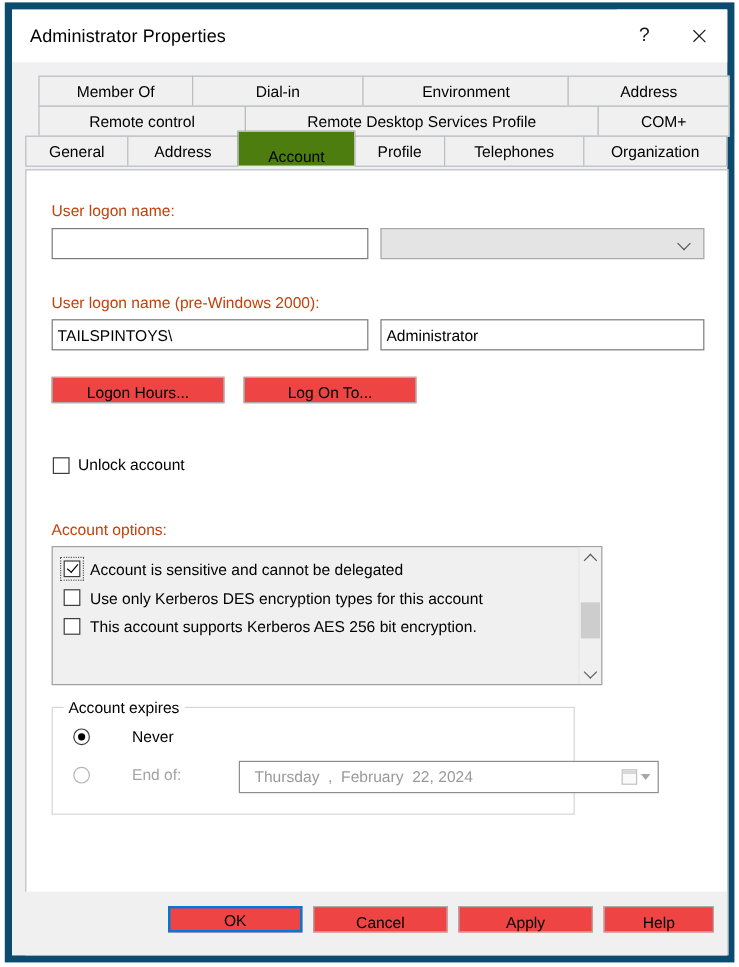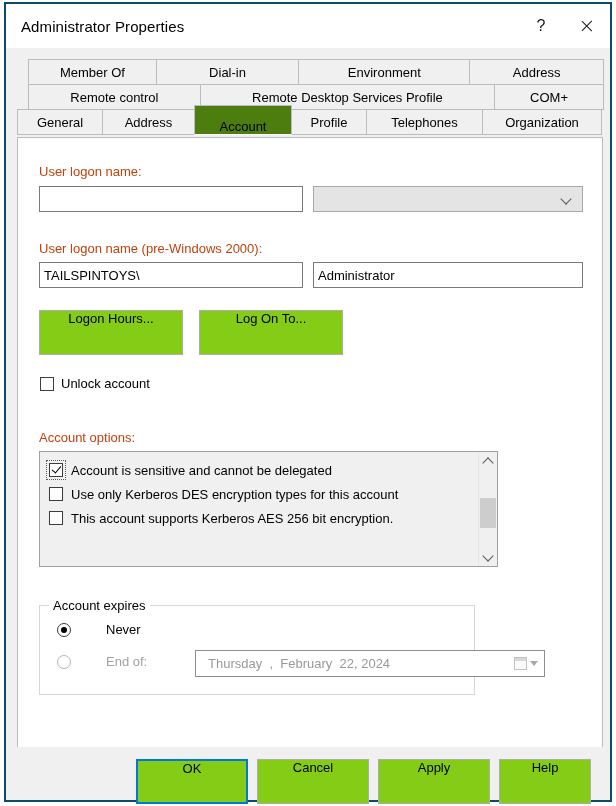--- a/index.html
+++ b/index.html
@@ -24,7 +24,7 @@
     width: 608px;
     height: 800px;
     background: #f0f0f0;
-    border: 2px solid #0c4a6e;
+    border: 6px solid #0c4a6e;
     box-sizing: border-box;
     display: flex;
     flex-direction: column;

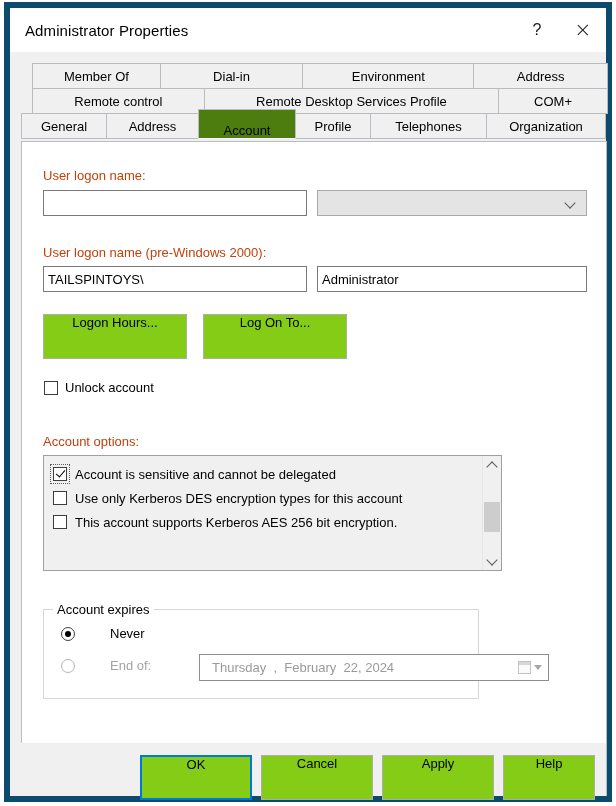--- a/index.html
+++ b/index.html
@@ -192,15 +192,15 @@
   .btn {
     position: absolute;
     box-sizing: border-box;
-    background: #84cc16;
+    background: #ef4444;
     border: 1px solid #adadad;
     font-family: "Liberation Sans", sans-serif;
     font-size: 13px;
     color: #000;
-    height: 45px;
-    cursor: default;
-    display: flex;
-    align-items: flex-start;
+    height: 22px;
+    cursor: default;
+    display: flex;
+    align-items: flex-end;
     justify-content: center;
     padding: 0;
   }

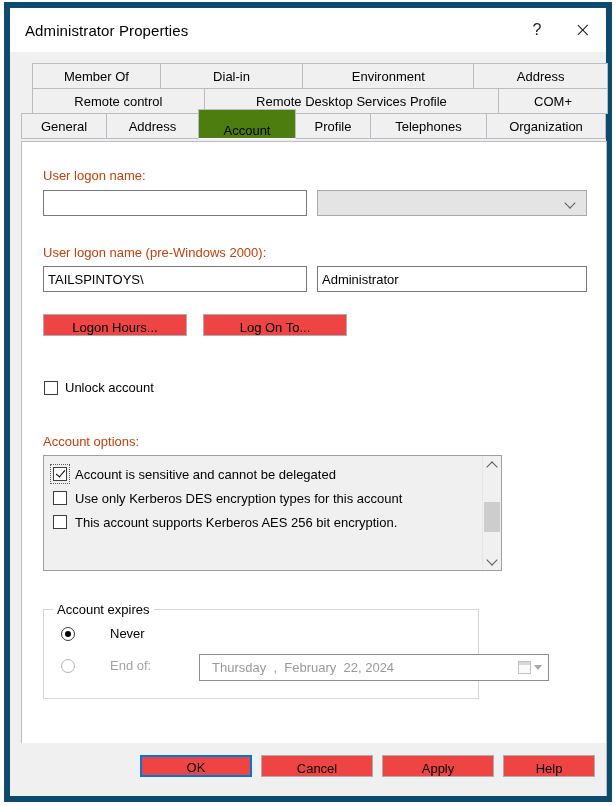--- a/index.html
+++ b/index.html
@@ -541,7 +541,7 @@
         </div>
       </div>
 
-      <div class="groupbox" style="left:21px; top:467px; width:436px; height:90px;">
+      <div class="groupbox" style="left:21px; top:447px; width:436px; height:90px;">
         <span class="group-legend">Account expires</span>
 
         <div class="radio-row" style="left:17px; top:16px;">

